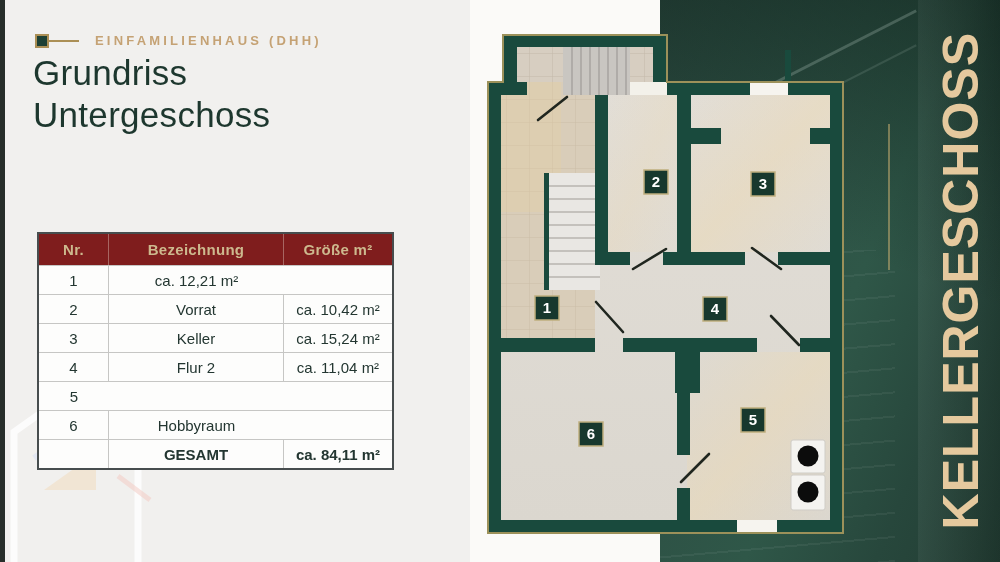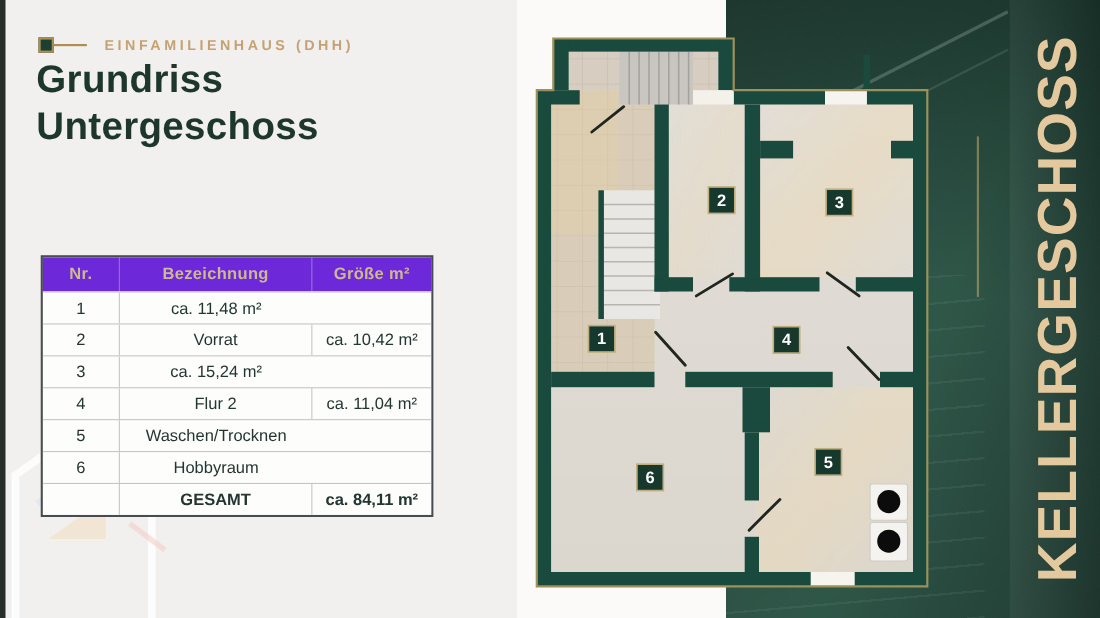--- a/index.html
+++ b/index.html
@@ -15,7 +15,7 @@
   .eyebrow .sq{width:10px;height:10px;background:#1d4034;border:2px solid #ab8f55;}
   .eyebrow .ln{width:30px;height:2px;background:#ab8f55;}
   .eyebrow .txt{margin-left:16px;font-size:13px;font-weight:700;letter-spacing:3.2px;color:#c5a274;}
-  .title{position:absolute;left:33px;top:52px;font-size:35px;font-weight:700;color:#1d372e;
+  .title{position:absolute;left:33px;top:52px;font-size:35px;font-weight:400;color:#1d372e;
          line-height:1.2;letter-spacing:.3px;z-index:5;}
 
   

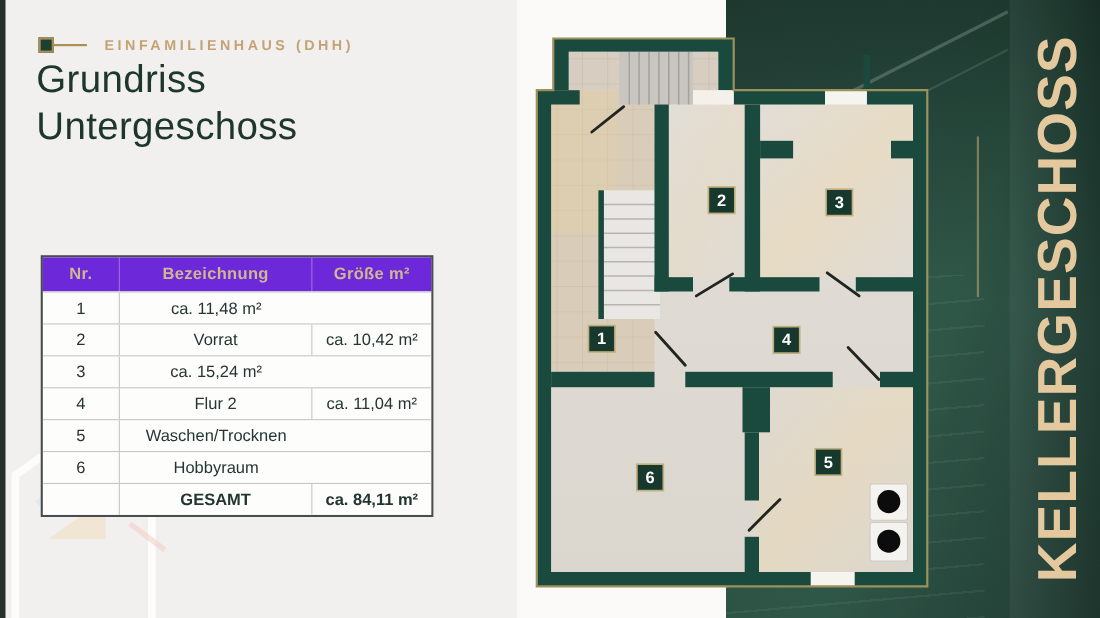--- a/index.html
+++ b/index.html
@@ -26,7 +26,7 @@
           background:#fff;z-index:4;box-sizing:border-box;}
   .trow{display:grid;grid-template-columns:70px 175px 1fr;height:28px;background:#fdfdfc;
         border-top:1px solid #c6c6c4;}
-  .trow.head{background:#6d28d9;border-top:none;height:31px;}
+  .trow.head{background:#7f1d1d;border-top:none;height:31px;}
   .tcell{display:flex;align-items:center;justify-content:center;font-size:15px;color:#233631;
          border-right:1px solid #c6c6c4;overflow:hidden;}
   .tcell:last-child{border-right:none;}

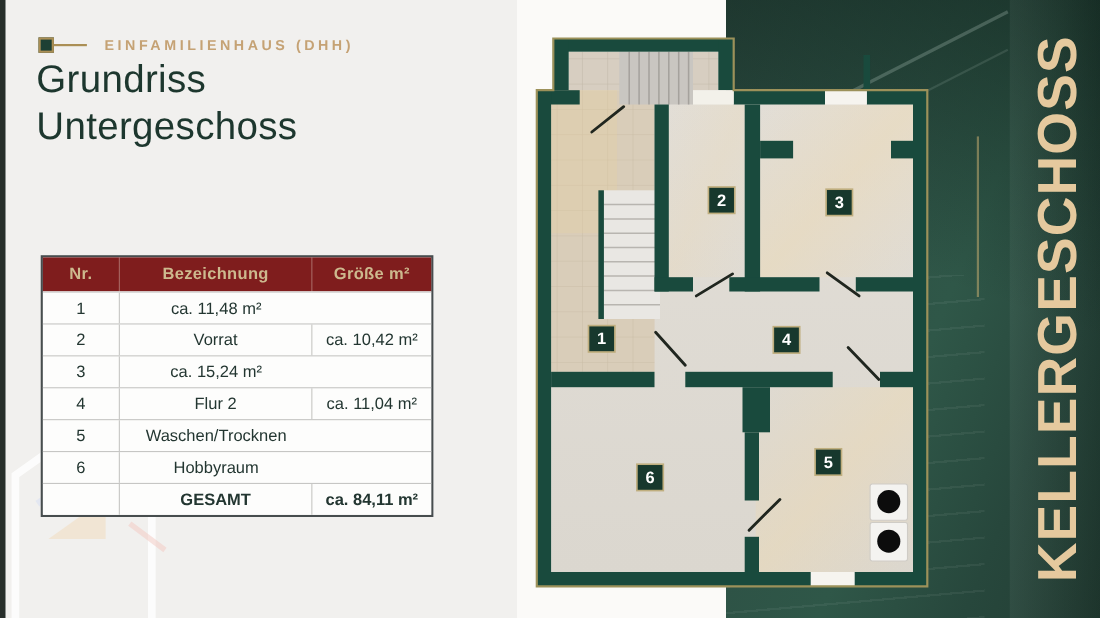--- a/index.html
+++ b/index.html
@@ -101,7 +101,7 @@
     </div>
     <div class="trow">
       <div class="tcell">1</div>
-      <div class="tcell">ca. 11,48 m²</div>
+      <div class="tcell">ca. 12,21 m²</div>
     </div>
     <div class="trow">
       <div class="tcell">2</div>

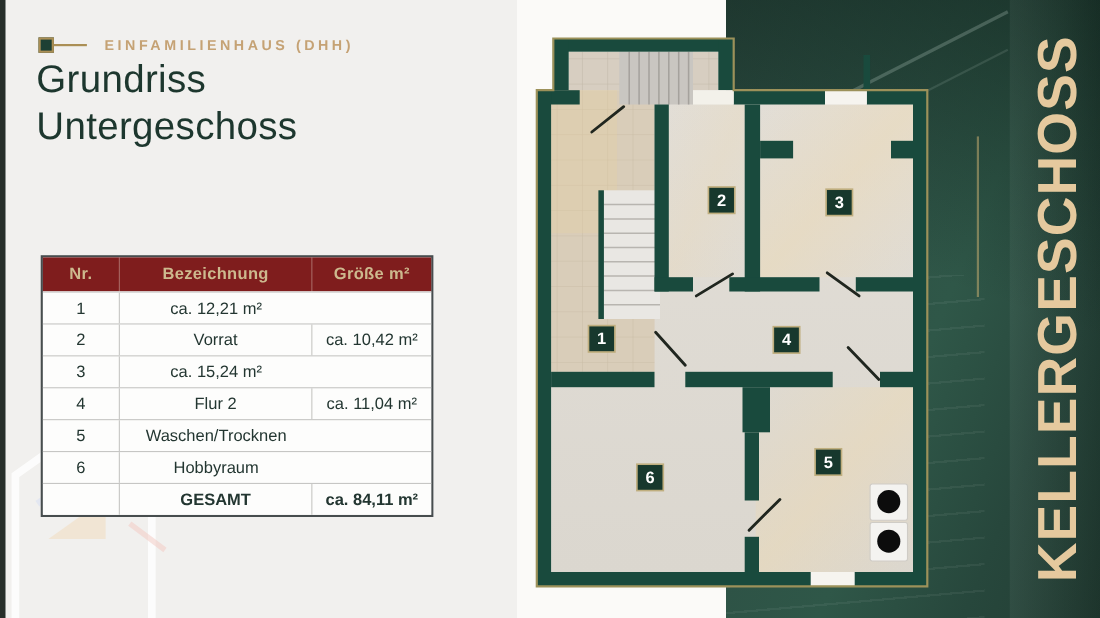--- a/index.html
+++ b/index.html
@@ -110,6 +110,7 @@
     </div>
     <div class="trow">
       <div class="tcell">3</div>
+      <div class="tcell">Keller</div>
       <div class="tcell">ca. 15,24 m²</div>
     </div>
     <div class="trow">

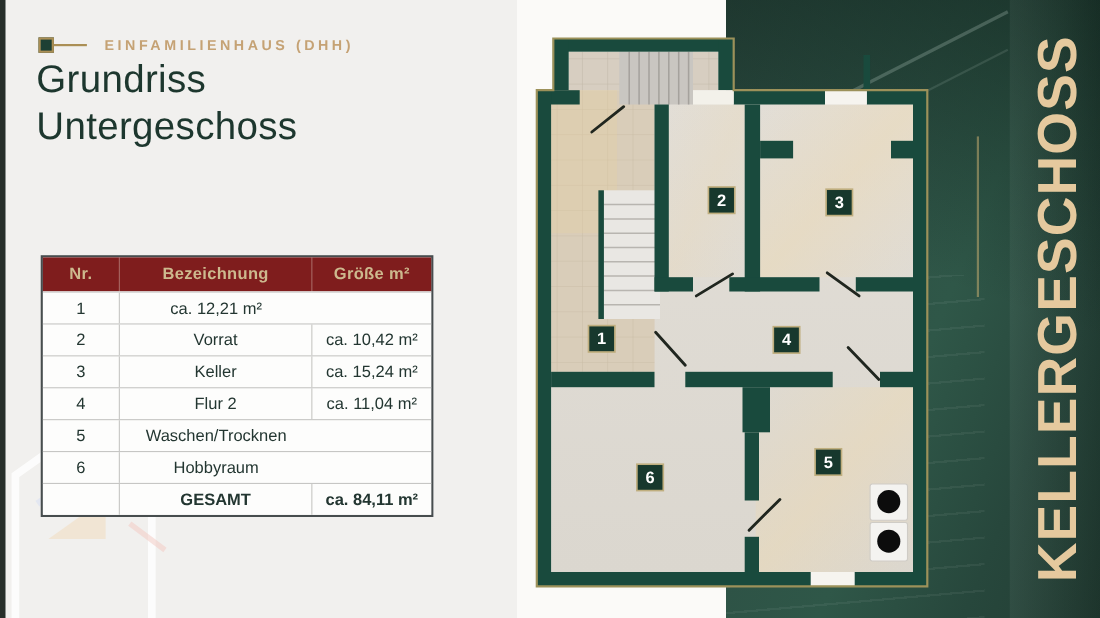--- a/index.html
+++ b/index.html
@@ -120,7 +120,6 @@
     </div>
     <div class="trow">
       <div class="tcell">5</div>
-      <div class="tcell">Waschen/Trocknen</div>
     </div>
     <div class="trow">
       <div class="tcell">6</div>

